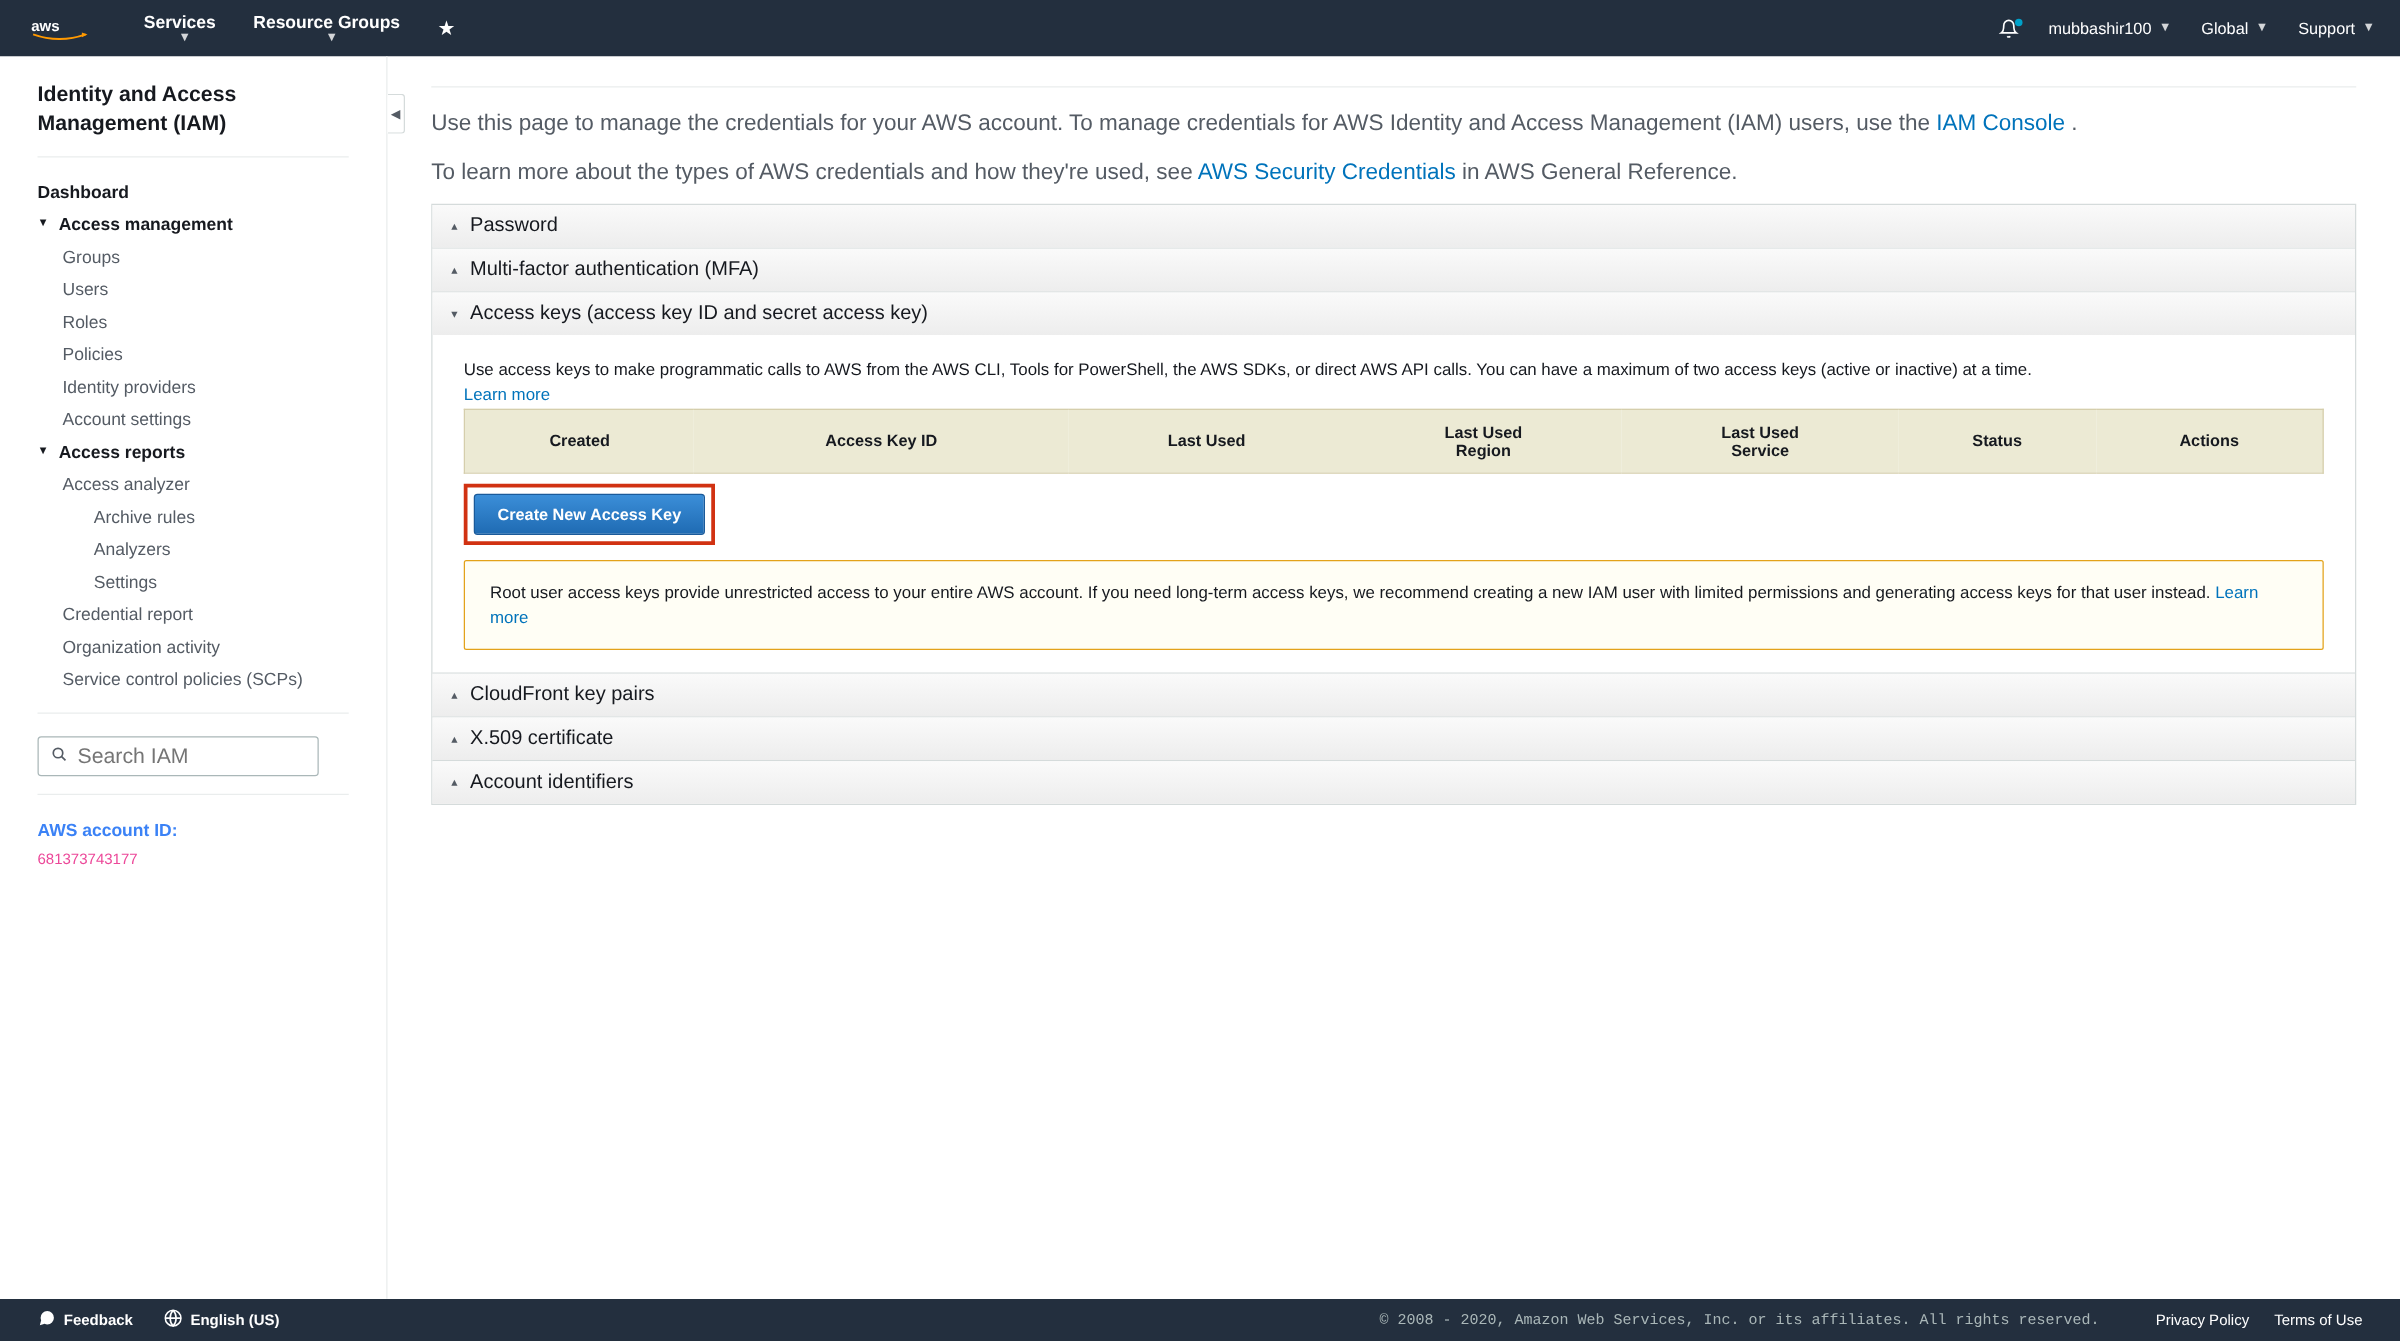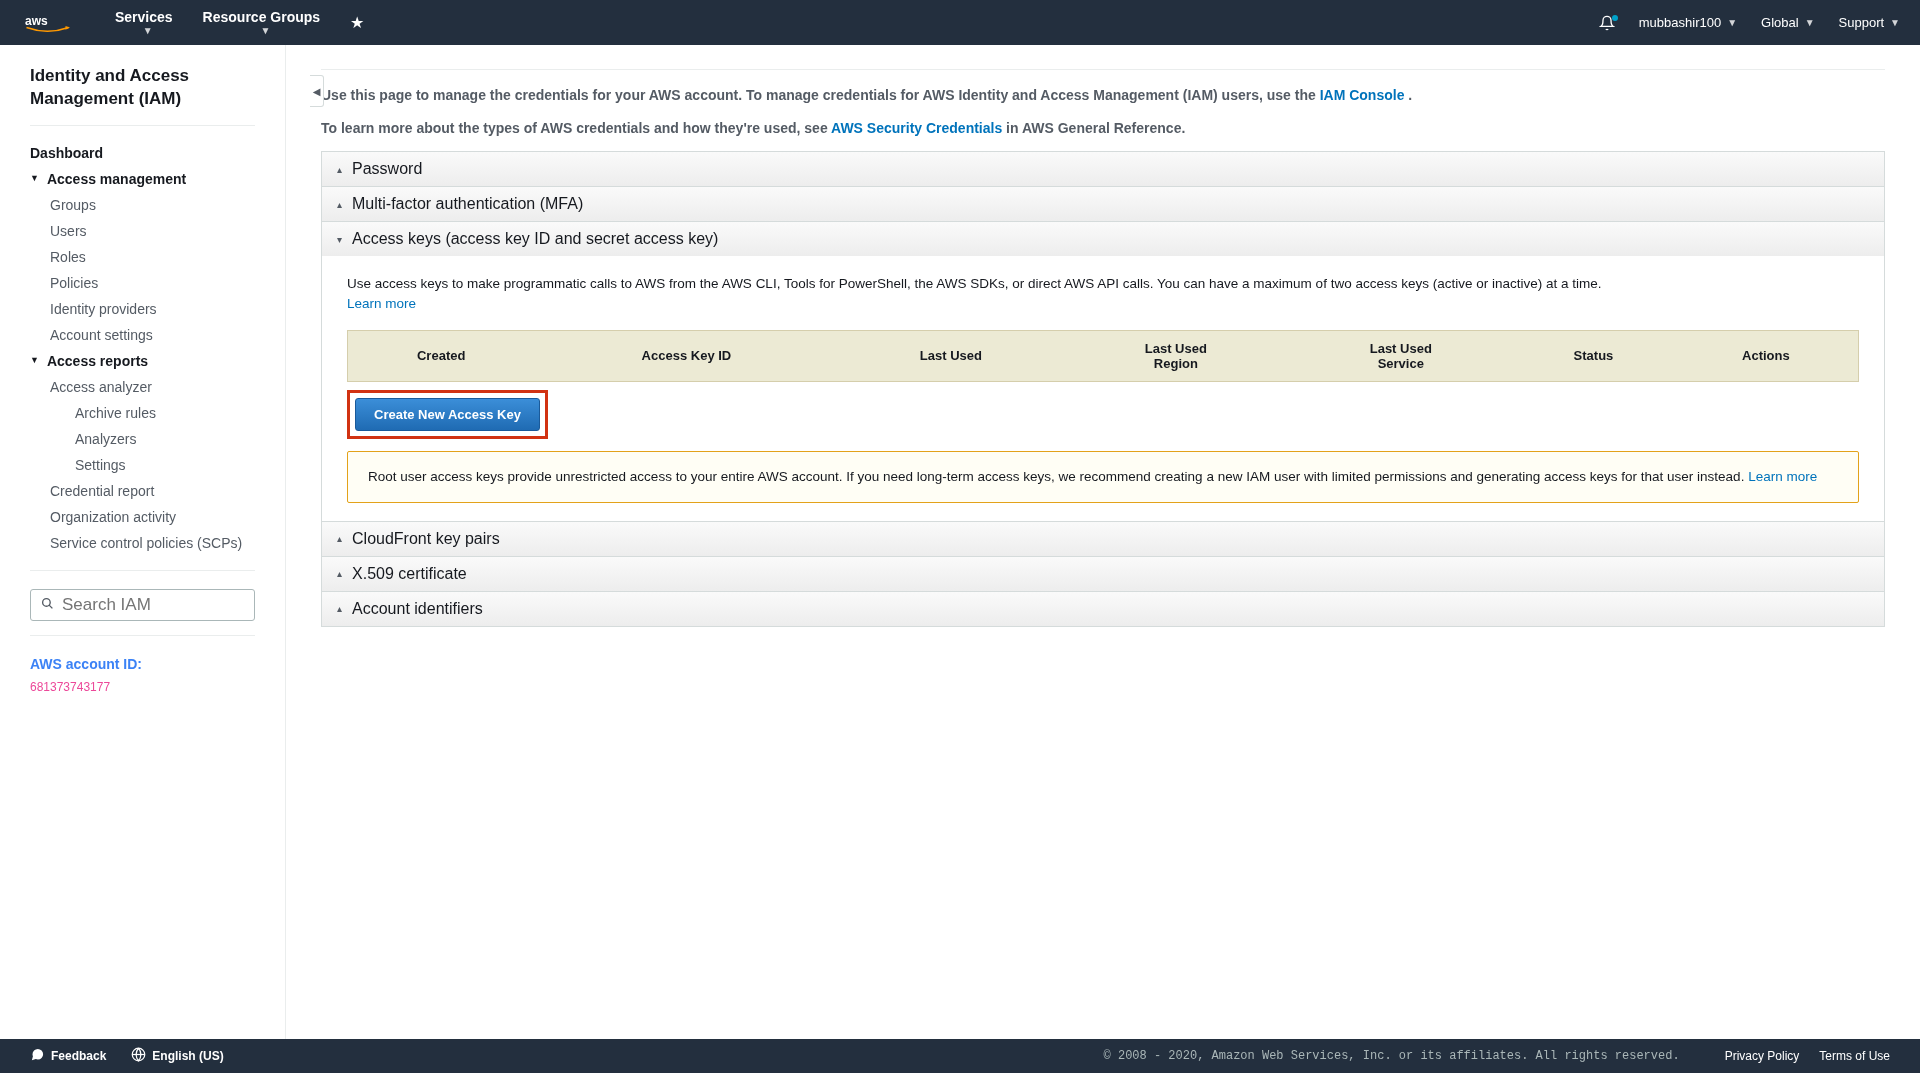--- a/index.html
+++ b/index.html
@@ -20,7 +20,7 @@
 .bell::after { content: ""; position: absolute; top: 0px; right: -3px; width: 6px; height: 6px; background: #00a1c9; border-radius: 50%; }
 
 .layout { display: flex; height: 994px; }
-.sidebar { width: 286px; border-right: 1px solid #eaeded; padding: 20px 30px 20px 30px; overflow-y: auto; position: relative; }
+.sidebar { width: 310px; border-right: 1px solid #eaeded; padding: 20px 30px 20px 30px; overflow-y: auto; position: relative; }
 .sidebar h2 { font-size: 17px; font-weight: 700; line-height: 1.35; color: #16191f; margin-bottom: 14px; }
 .sidebar hr { border: none; border-top: 1px solid #eaeded; margin: 14px 0; }
 .side-link { display: block; padding: 5px 0; font-size: 14px; color: #545b64; cursor: pointer; }

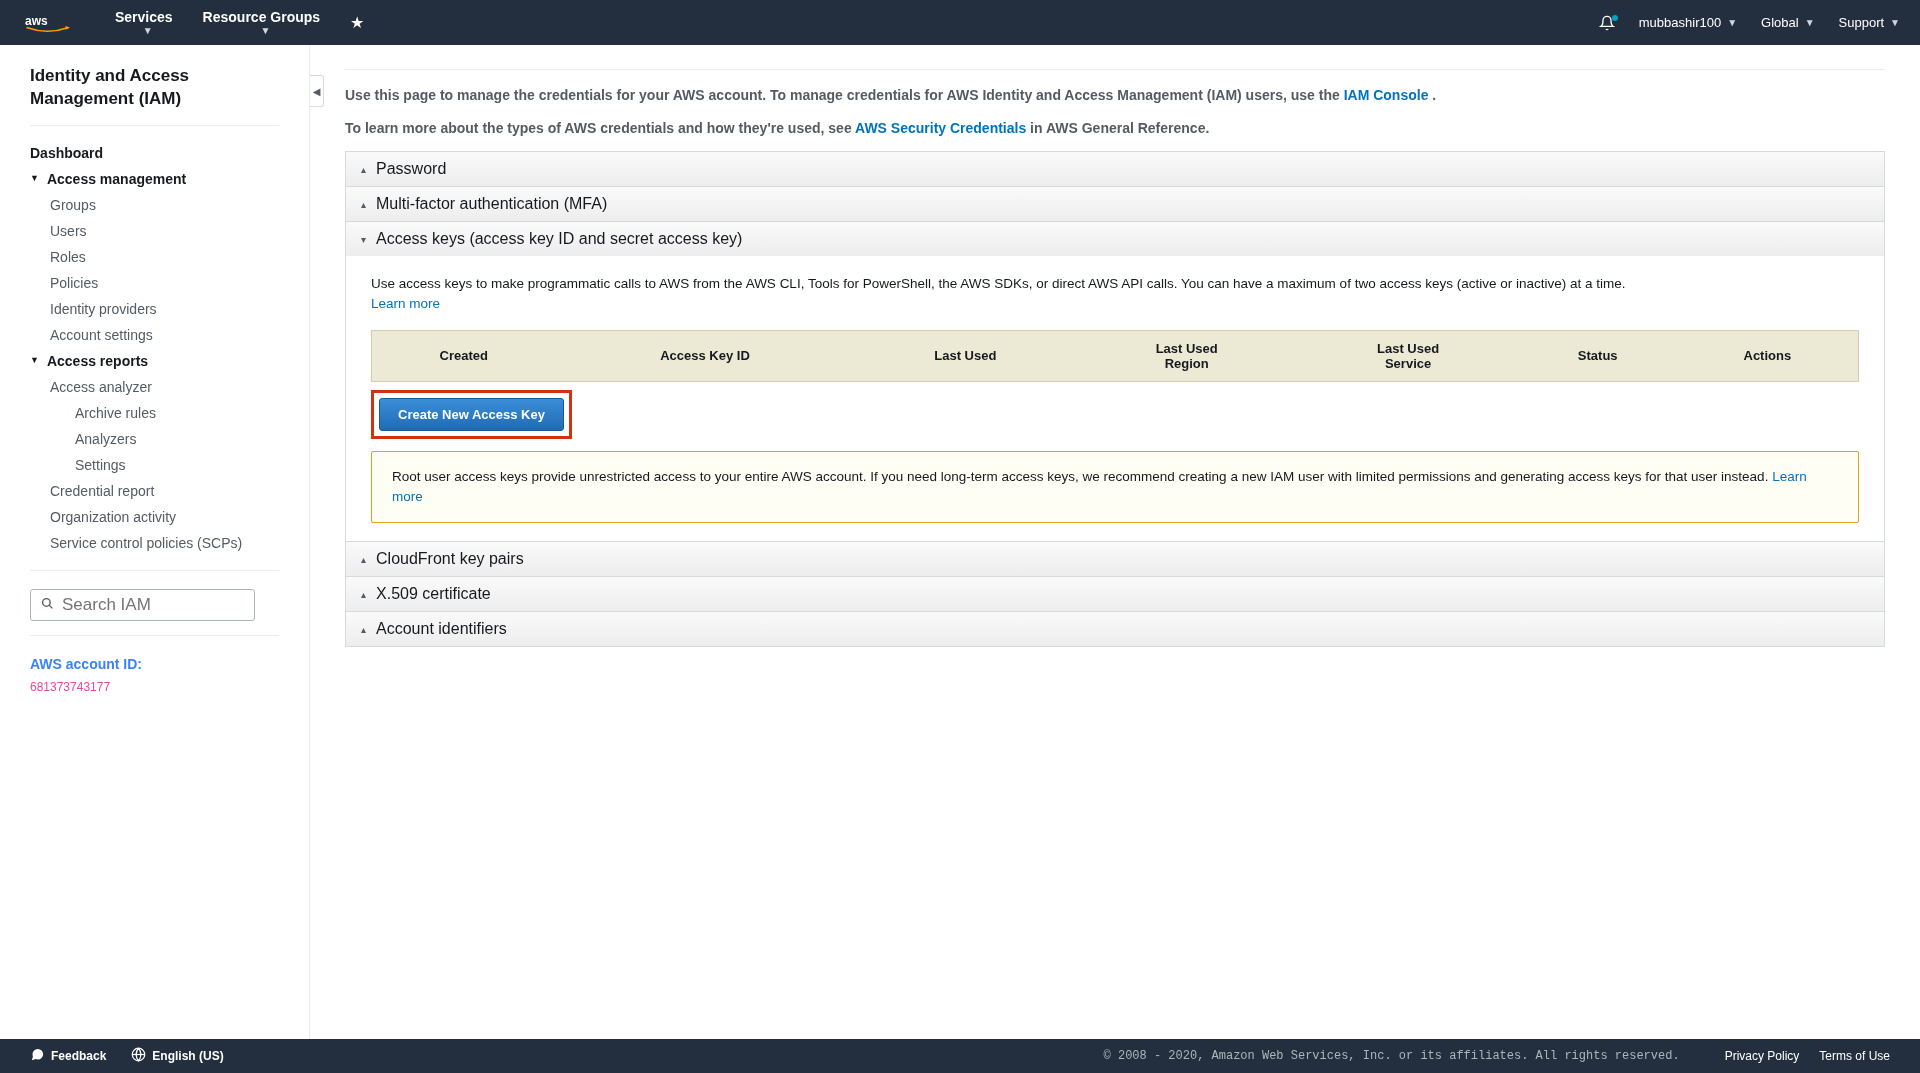--- a/index.html
+++ b/index.html
@@ -41,7 +41,7 @@
 .main { flex: 1; padding: 24px 35px; overflow-y: auto; }
 .main h1 { font-size: 28px; font-weight: 400; color: #16191f; margin-bottom: 10px; }
 .title-sep { border: none; border-top: 1px solid #eaeded; margin-bottom: 15px; }
-.intro { font-size: 14px; color: #545b64; margin-bottom: 12px; line-height: 1.5; font-weight: bold; }
+.intro { font-size: 18px; color: #545b64; margin-bottom: 12px; line-height: 1.5; }
 
 .accordion { border: 1px solid #d5dbdb; margin-top: 12px; }
 .acc-row { border-bottom: 1px solid #d5dbdb; }

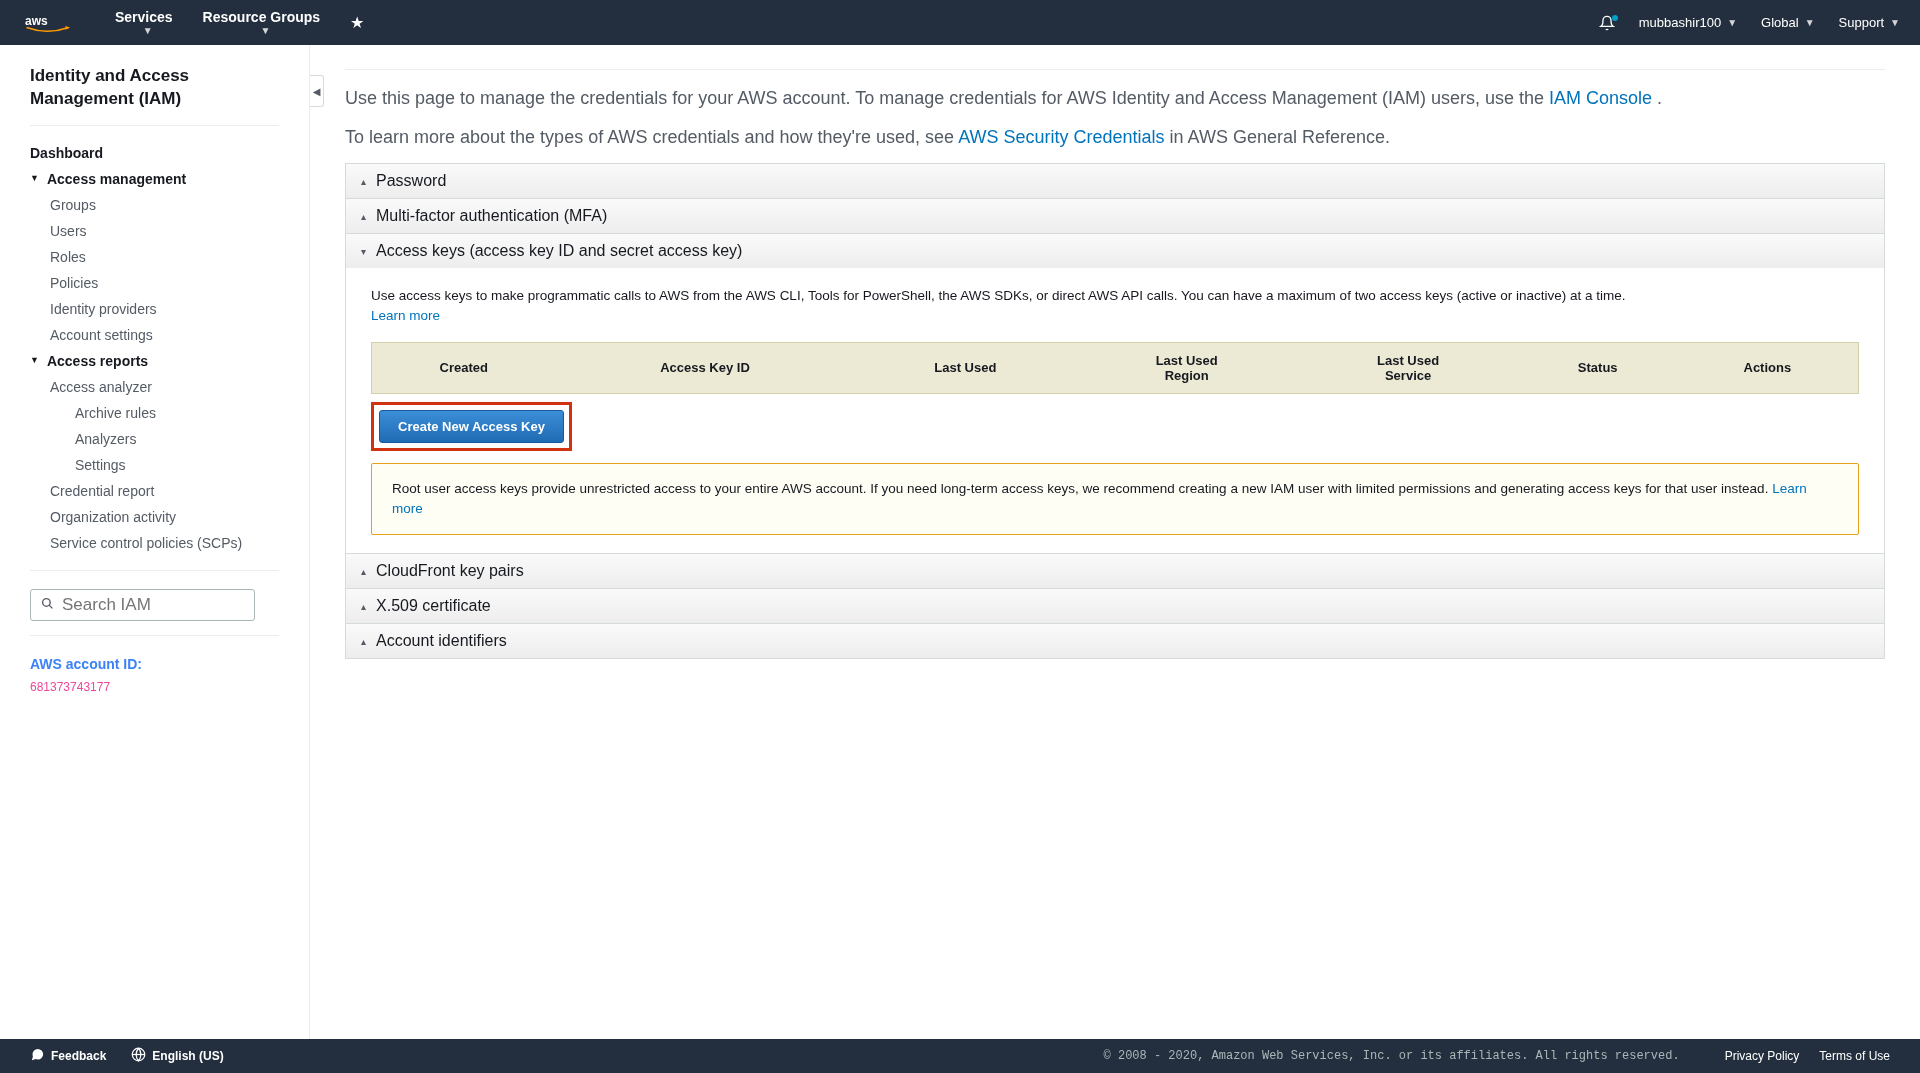--- a/index.html
+++ b/index.html
@@ -51,7 +51,7 @@
 .acc-body { padding: 18px 25px; }
 .acc-desc { font-size: 13.5px; color: #16191f; line-height: 1.5; }
 
-.key-table { width: 100%; margin-top: 15px; border-collapse: collapse; }
+.key-table { width: 100%; border-collapse: collapse; }
 .key-table th { background: #ecead4; font-weight: 700; font-size: 13px; color: #16191f; padding: 10px 8px; text-align: center; border-top: 1px solid #d5ceac; border-bottom: 1px solid #d5ceac; }
 .key-table th:first-child { border-left: 1px solid #d5ceac; }
 .key-table th:last-child { border-right: 1px solid #d5ceac; }

